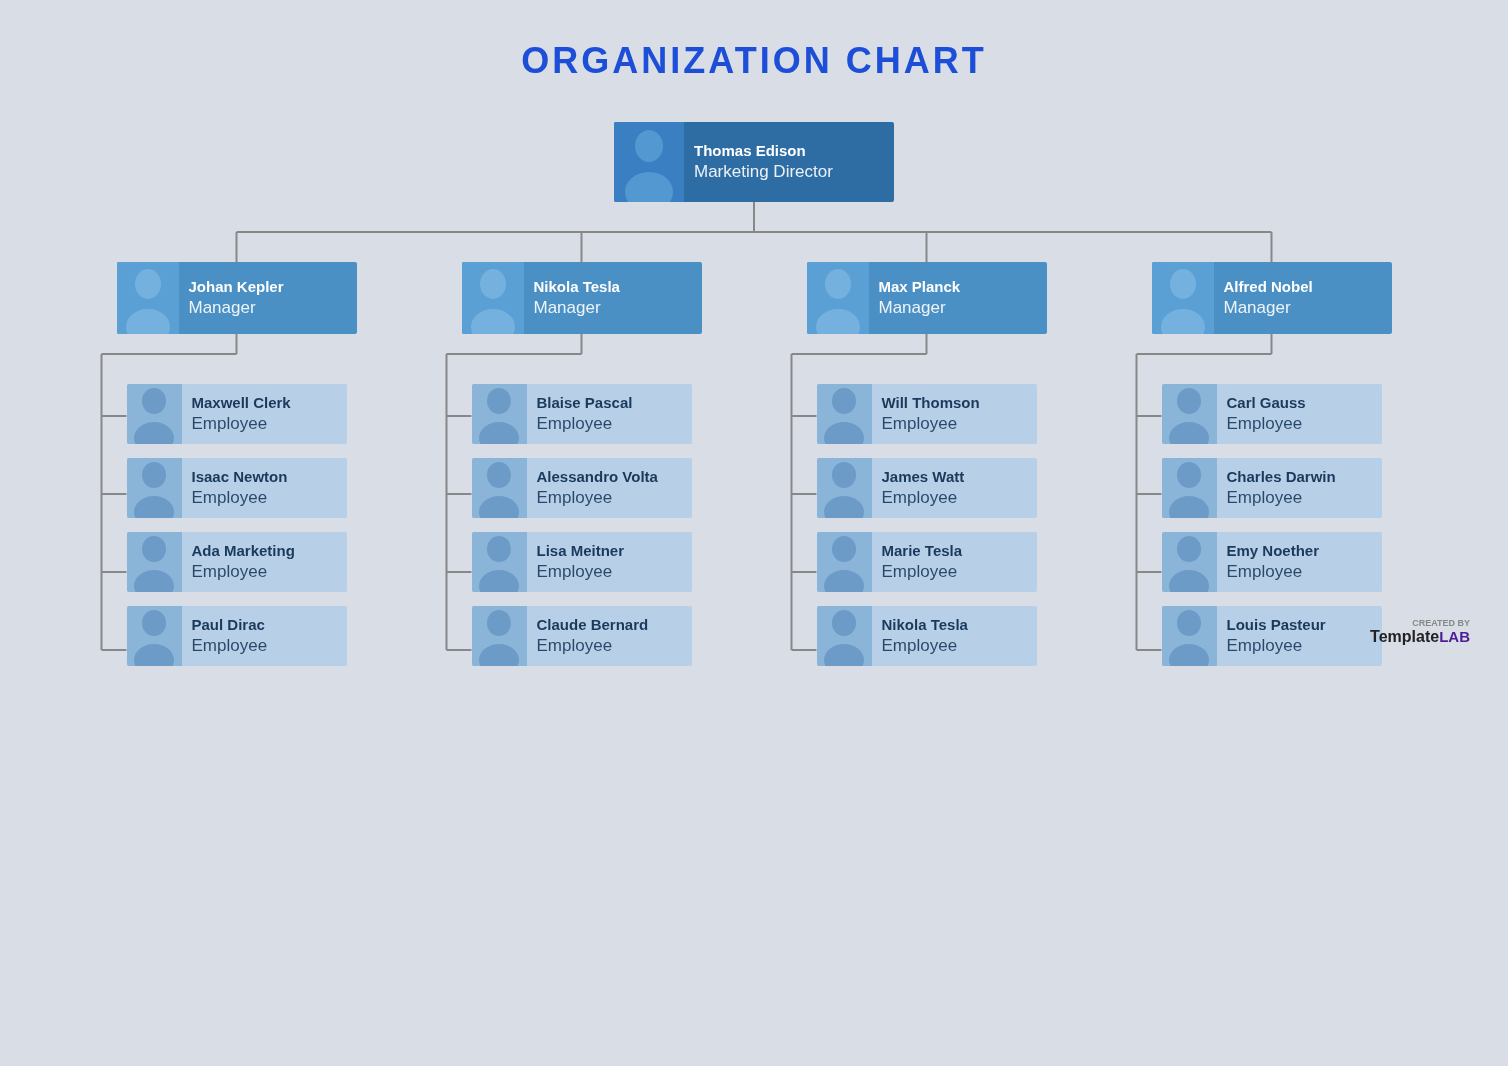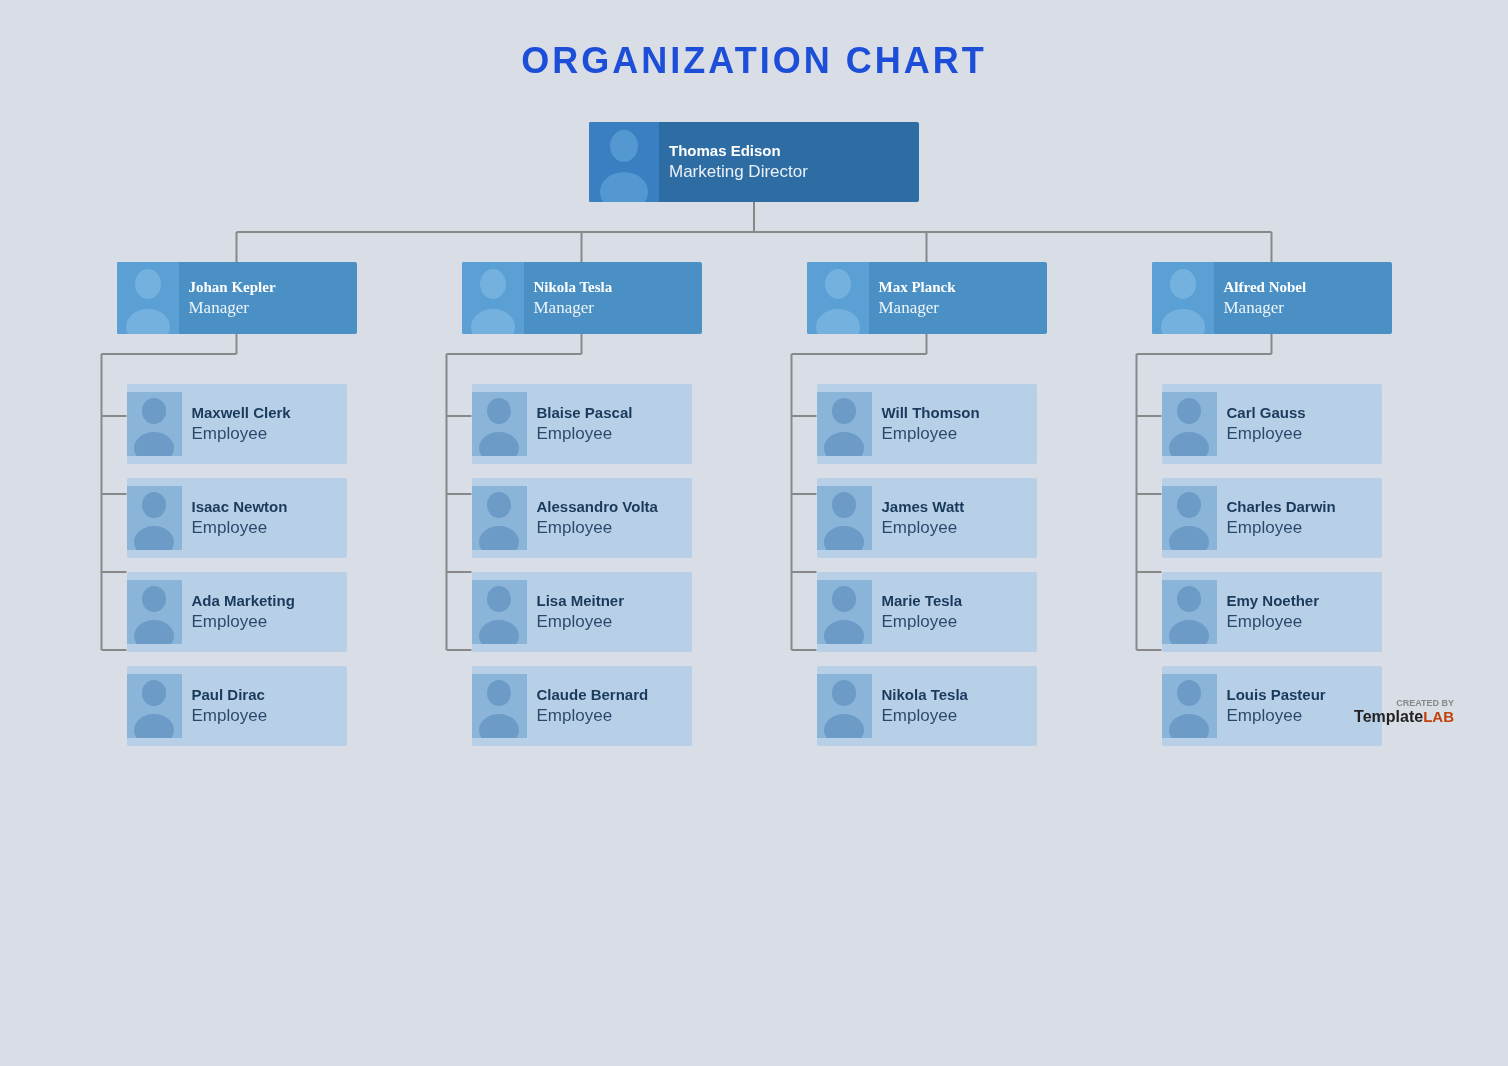--- a/index.html
+++ b/index.html
@@ -31,7 +31,7 @@
     }
     .card-director {
       background: #2e6da4;
-      width: 330px;
+      width: 280px;
       height: 80px;
     }
     .card-manager {

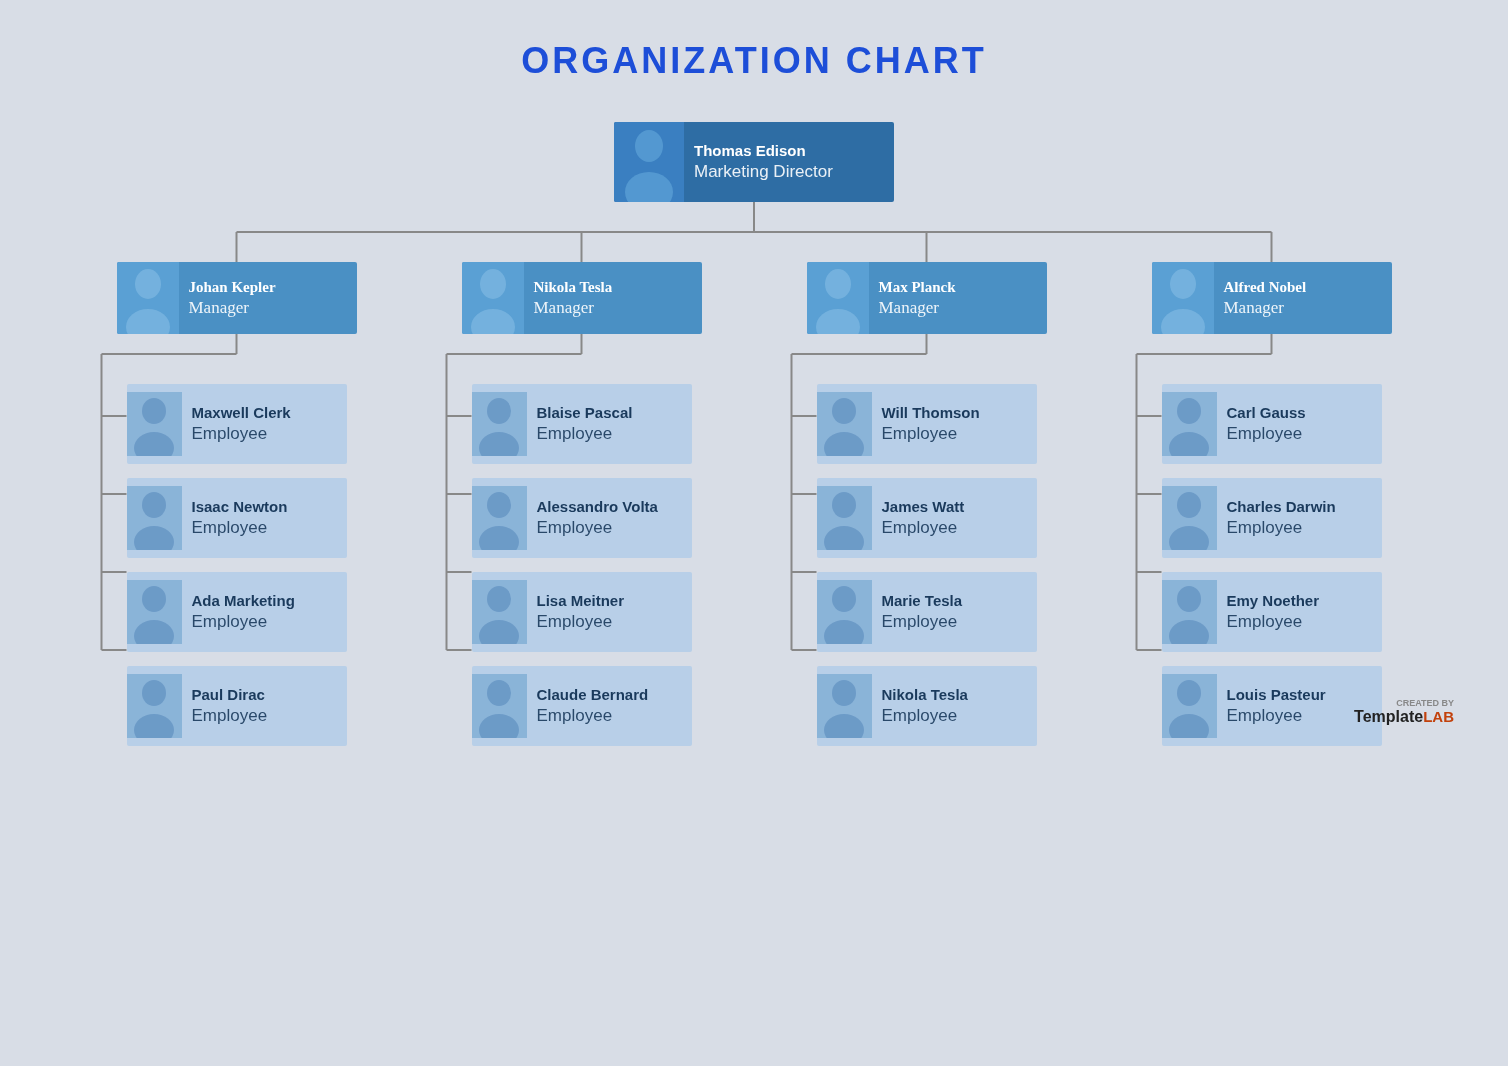--- a/index.html
+++ b/index.html
@@ -38,7 +38,6 @@
       background: #4a90c4;
       width: 240px;
       height: 72px;
-      font-family: Liberation Serif, serif;
     }
     .card-employee {
       background: #b8cfe8;

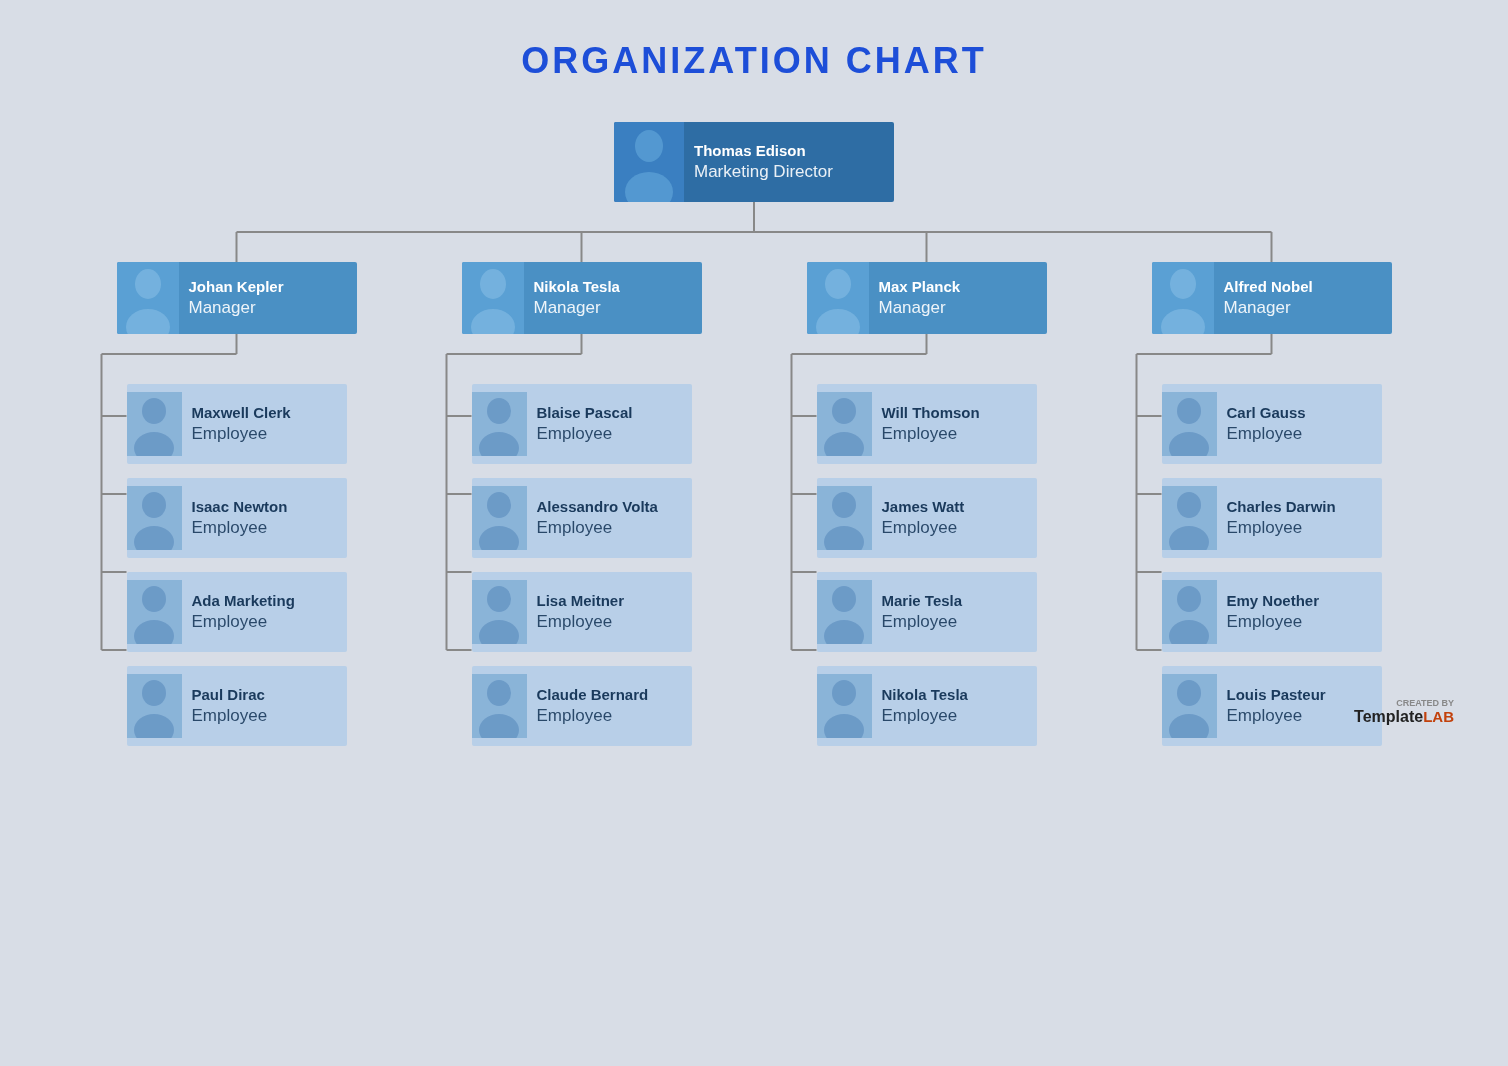--- a/index.html
+++ b/index.html
@@ -42,7 +42,7 @@
     .card-employee {
       background: #b8cfe8;
       width: 220px;
-      height: 80px;
+      height: 60px;
     }
     .card-avatar {
       display: flex;

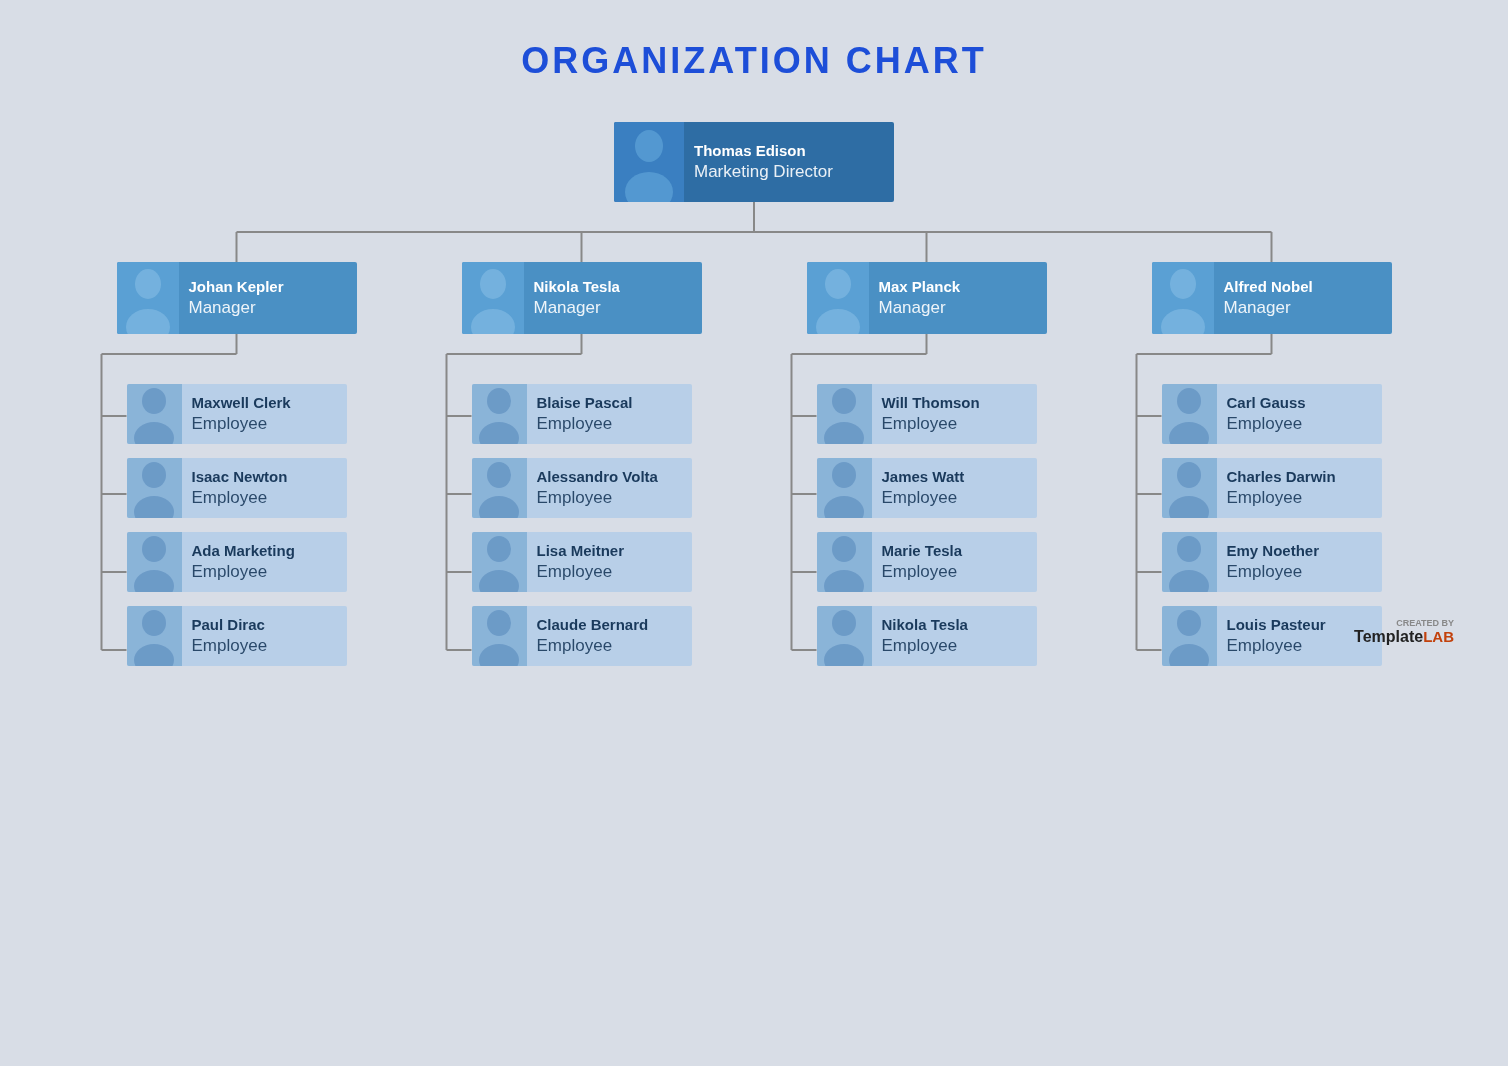--- a/index.html
+++ b/index.html
@@ -111,7 +111,7 @@
     .watermark {
       position: absolute;
       bottom: 20px;
-      right: 20px;
+      right: 4px;
       font-size: 11px;
       color: #555;
     }

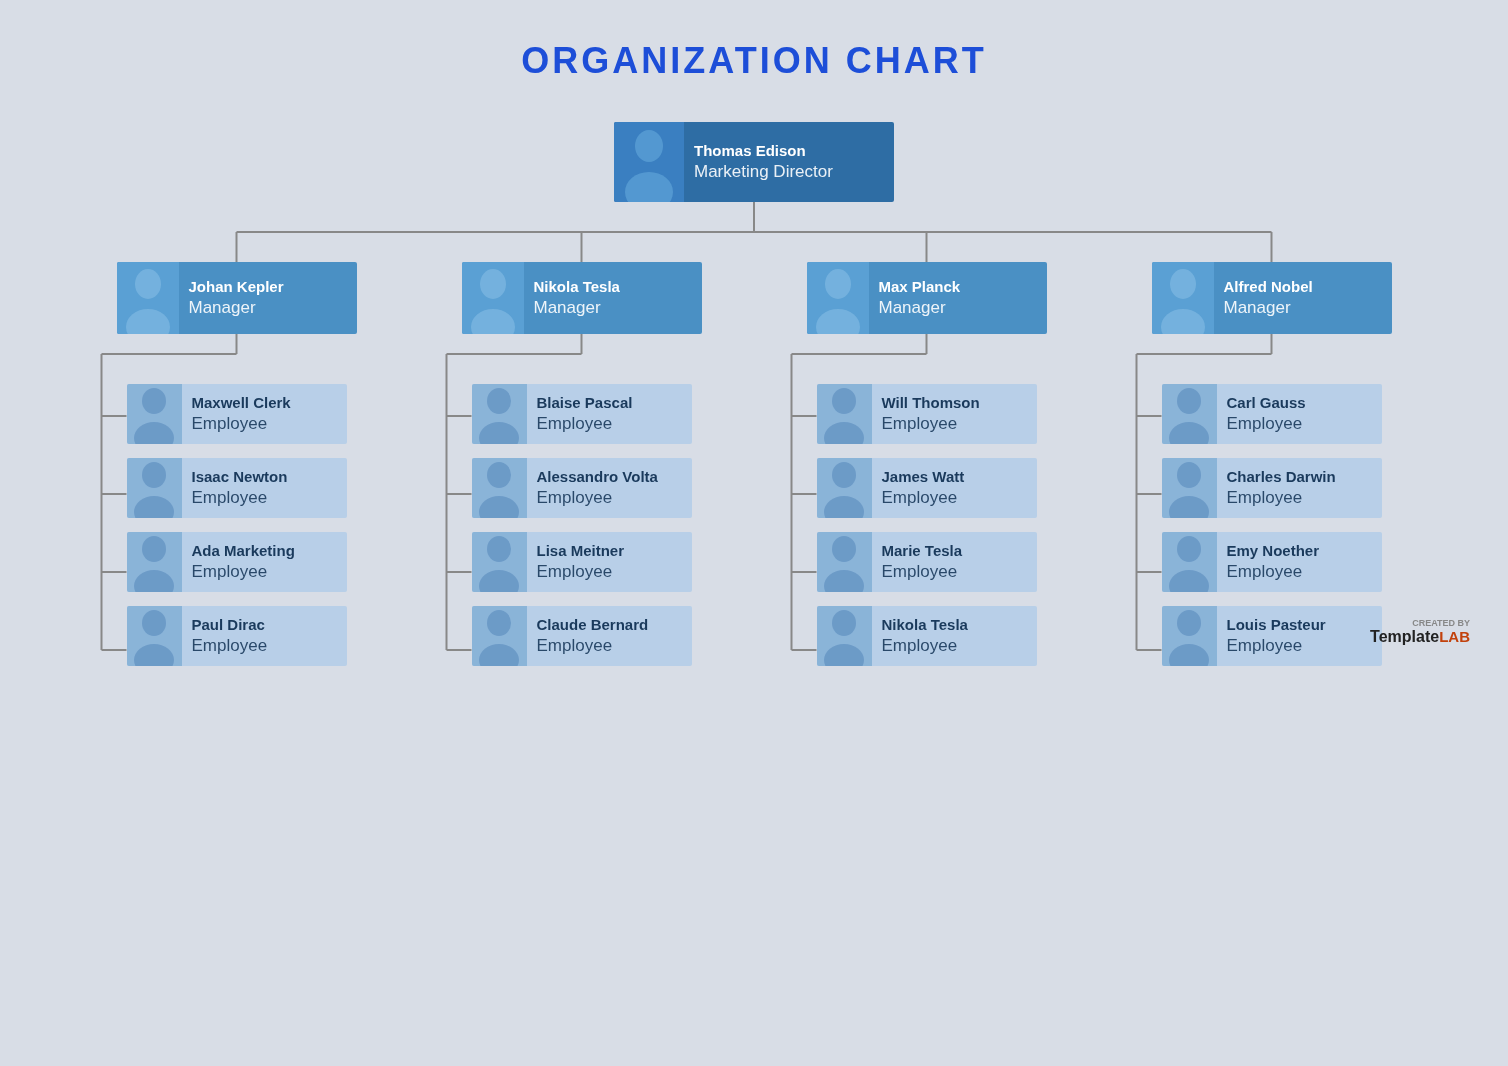--- a/index.html
+++ b/index.html
@@ -444,7 +444,7 @@
 
   <div class="watermark">
     <span style="font-size:9px;color:#888;display:block;text-align:right;">CREATED BY</span>
-    <span style="font-size:16px;font-weight:700;color:#222;">Template<span style="color:#c2410c;margin-top:34px;">LAB</span></span>
+    <span style="font-size:16px;font-weight:700;color:#222;">Template<span style="color:#4c1d95;margin-top:34px;">LAB</span></span>
   </div>
 </div>
 

